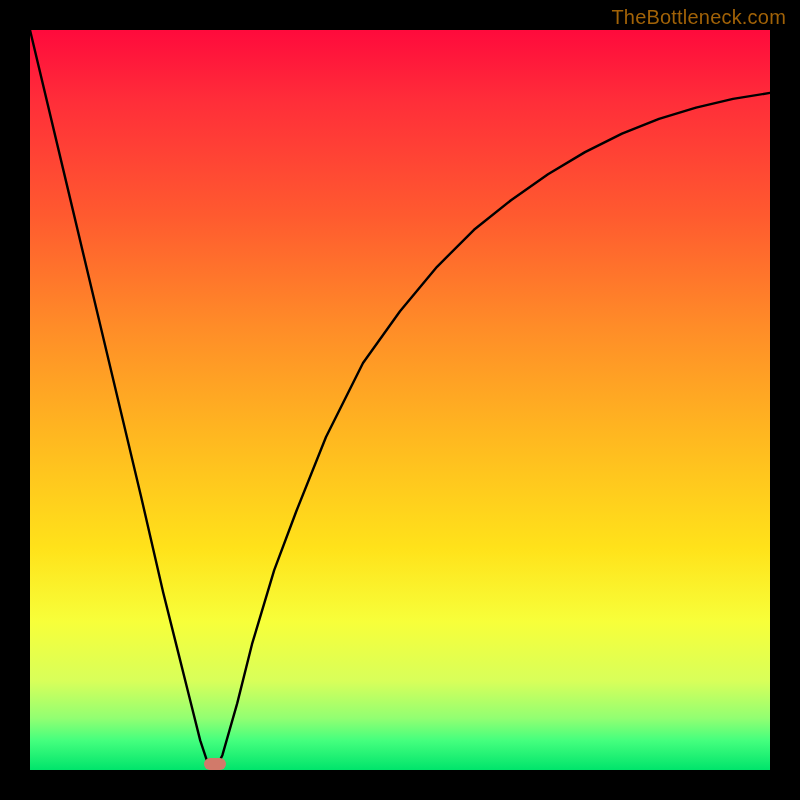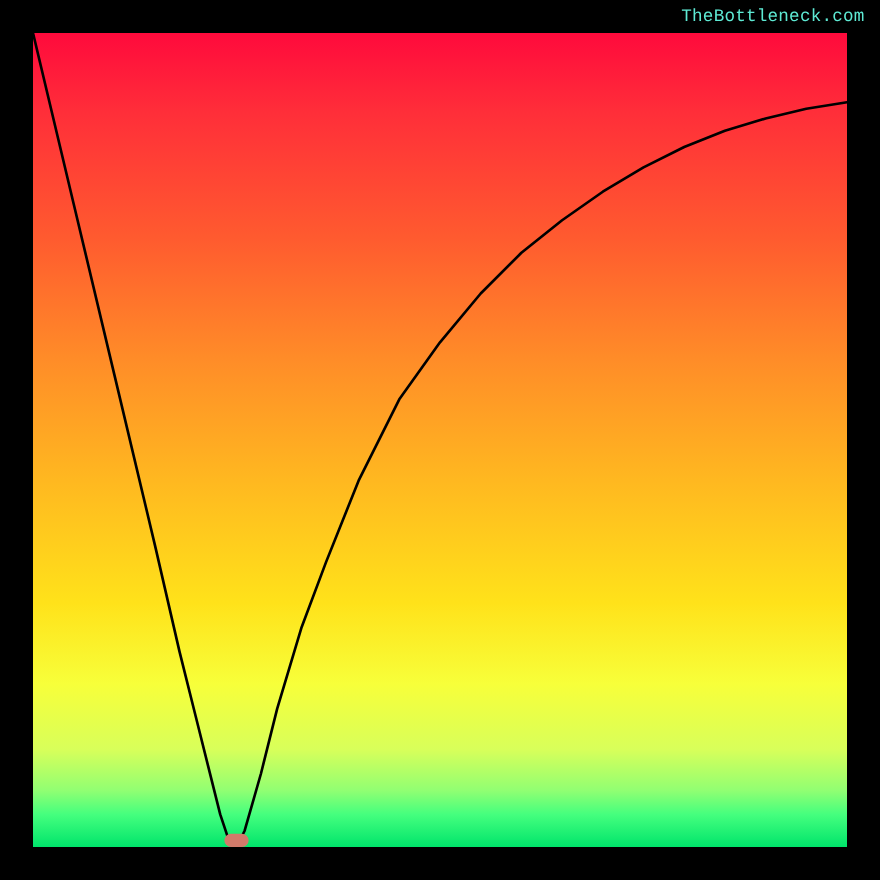--- a/index.html
+++ b/index.html
@@ -42,11 +42,10 @@
     position: absolute;
     top: 6px;
     right: 14px;
-    color: #5eead4;
-    font-size: 16px;
+    color: #a16207;
+    font-size: 20px;
     letter-spacing: 0.2px;
     user-select: none;
-    font-family: Liberation Mono, monospace;
   }
   svg.curve {
     position: absolute;

